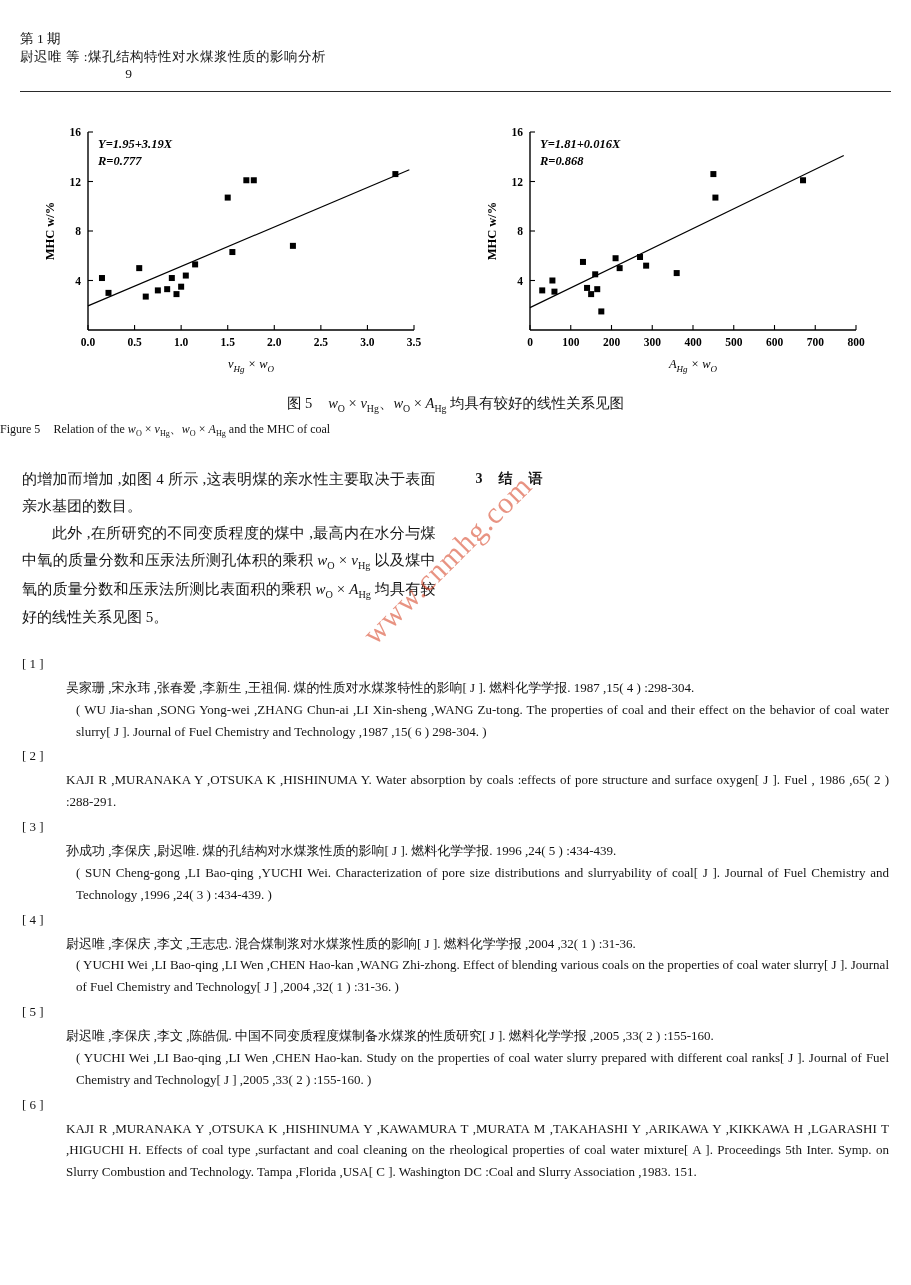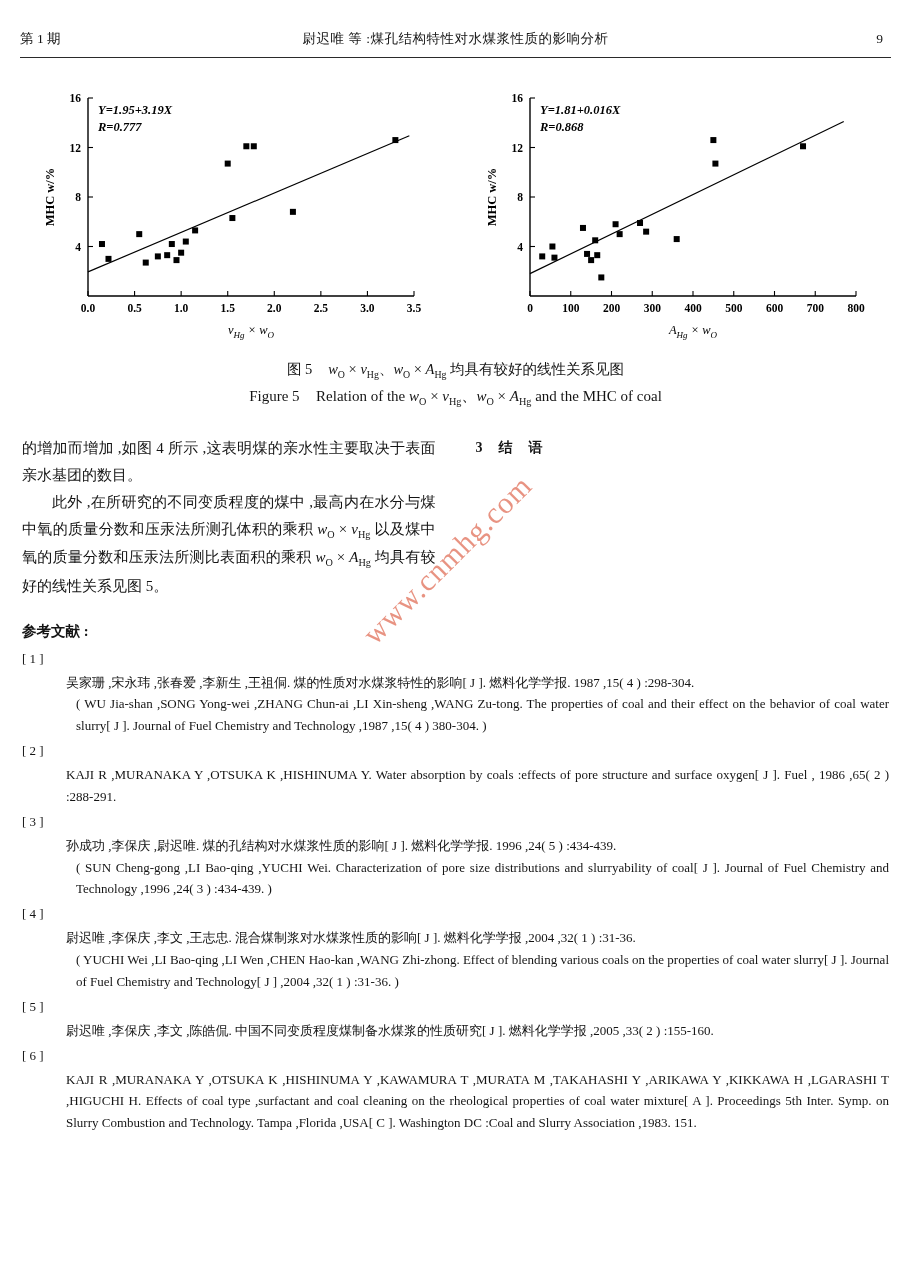--- a/index.html
+++ b/index.html
@@ -11,7 +11,7 @@
   
   .header {
     display:flex; align-items:baseline; margin:30px 20px 0 20px;
-    padding-bottom:9px; border-bottom:1.6px solid #2a2a2a; font-size:13.5px;
+    padding-bottom:9px; border-bottom:1.6px solid #2a2a2a; font-size:13.5px;flex-direction:column;
   }
   .header .issue { width:120px; }
   .header .running { flex:1; text-align:center; letter-spacing:.5px; }

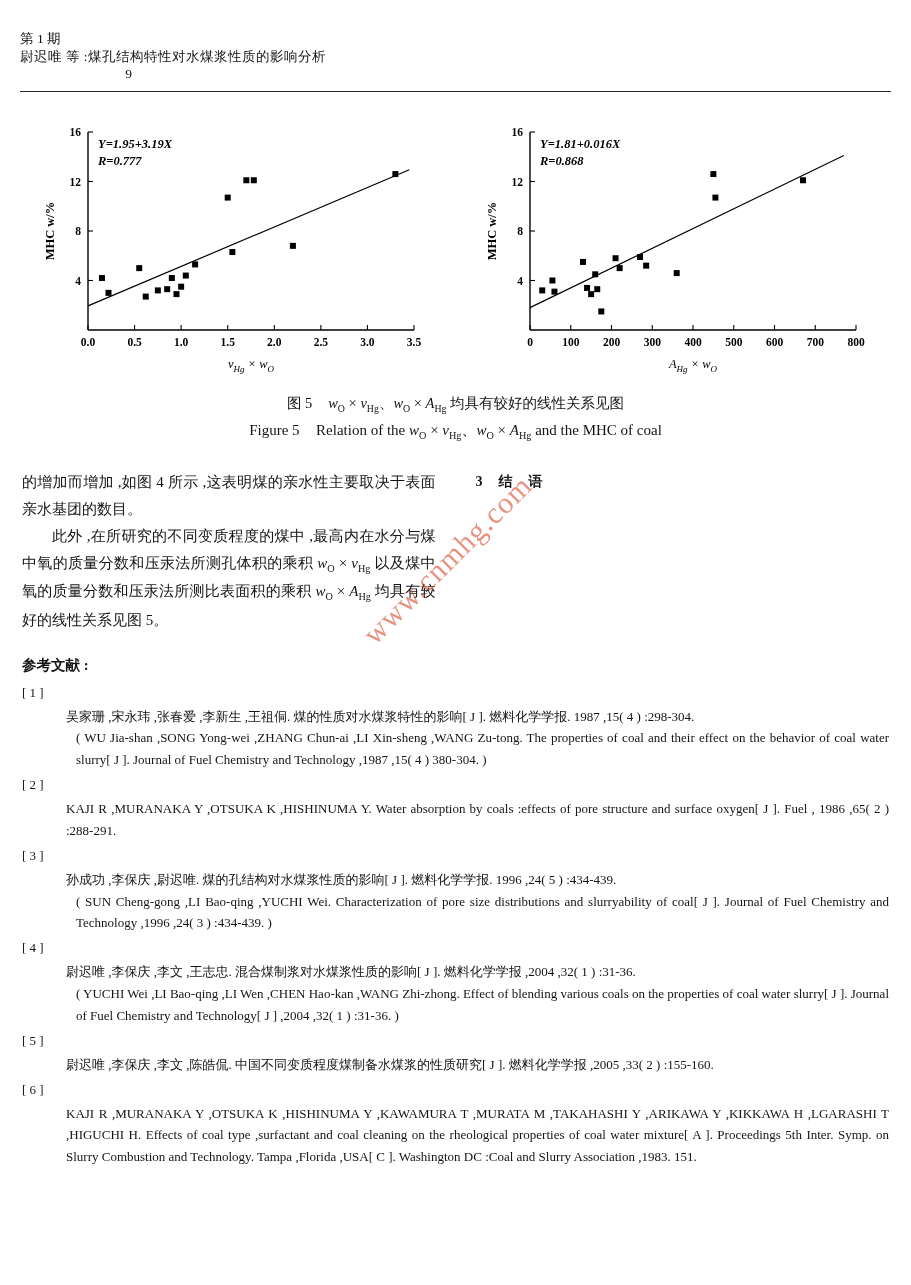--- a/index.html
+++ b/index.html
@@ -21,7 +21,7 @@
   svg text { font-family:"Liberation Serif","DejaVu Serif",serif; fill:#000; }
   
   .cap-cn { text-align:center; margin-top:18px; font-size:14.5px; }
-  .cap-en { text-align:center; margin-top:7px; font-size:15px; }
+  .cap-en { margin-top:7px; font-size:12px; }
   .cap-label { margin-right:1.1em; }
   .math i { font-style:italic; font-family:"Liberation Serif",serif; }
   sub { font-size:.68em; }

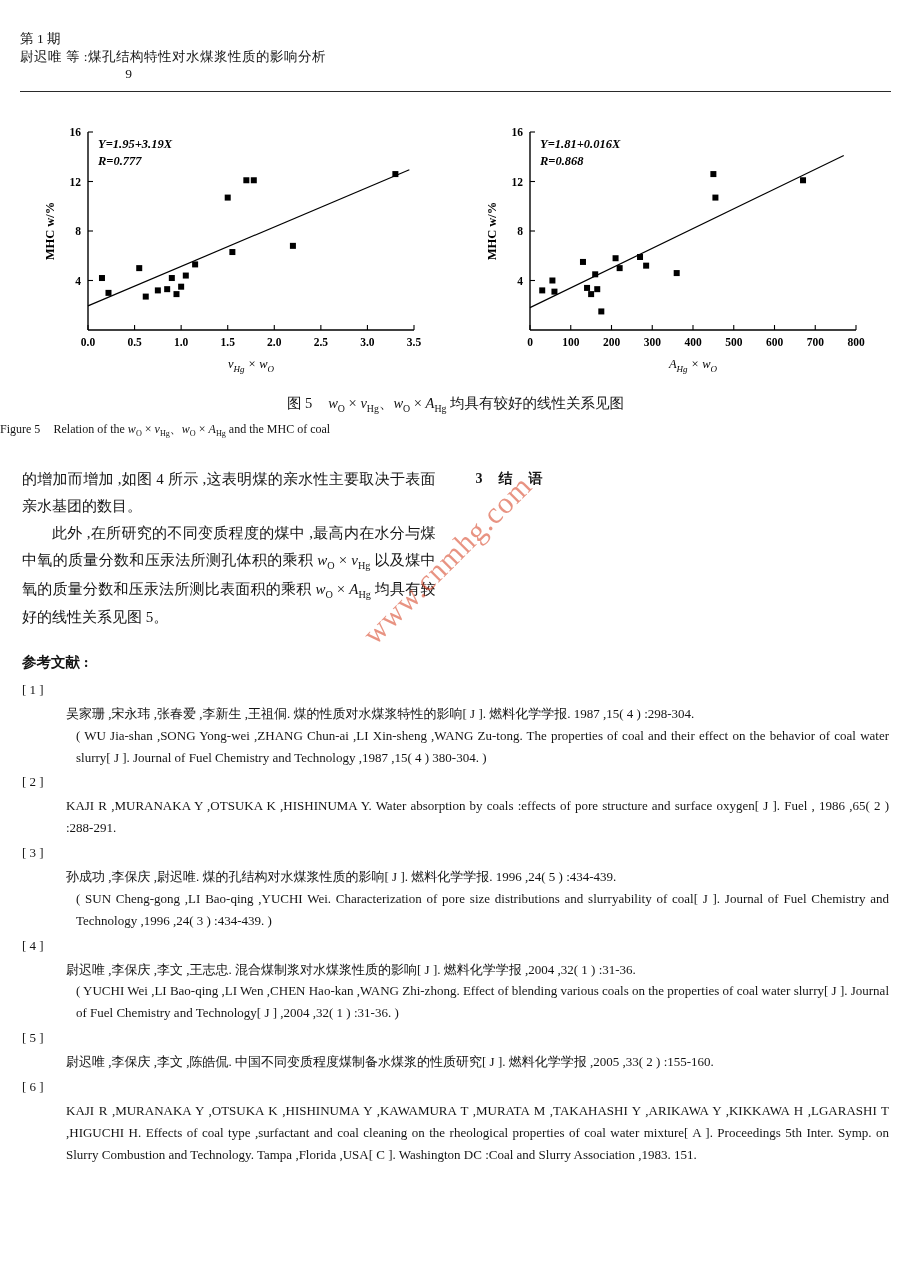--- a/index.html
+++ b/index.html
@@ -178,7 +178,6 @@
   </div>
 
   <div class="refs">
-    <div class="refs-title">参考文献 :</div>
 
     <div class="ref">
       <span class="ref-num">[ 1 ]</span>

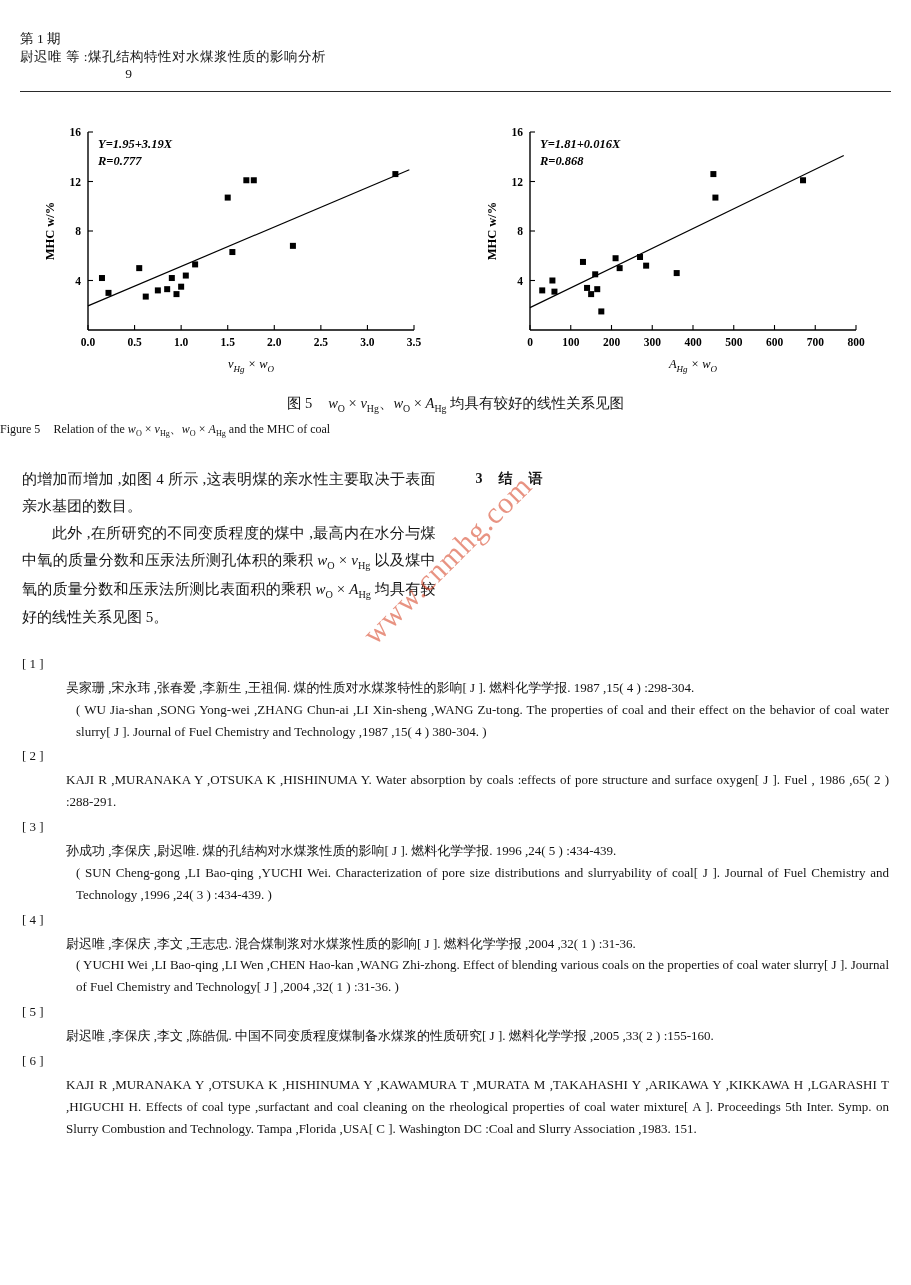--- a/index.html
+++ b/index.html
@@ -183,7 +183,7 @@
       <span class="ref-num">[ 1 ]</span>
       <div class="ref-body">
         <div>吴家珊 ,宋永玮 ,张春爱 ,李新生 ,王祖侗. 煤的性质对水煤浆特性的影响[ J ]. 燃料化学学报. 1987 ,15( 4 ) :298-304.</div>
-        <div class="ref-en">( WU Jia-shan ,SONG Yong-wei ,ZHANG Chun-ai ,LI Xin-sheng ,WANG Zu-tong. The properties of coal and their effect on the behavior of coal water slurry[ J ]. Journal of Fuel Chemistry and Technology ,1987 ,15( 4 ) 380-304. )</div>
+        <div class="ref-en">( WU Jia-shan ,SONG Yong-wei ,ZHANG Chun-ai ,LI Xin-sheng ,WANG Zu-tong. The properties of coal and their effect on the behavior of coal water slurry[ J ]. Journal of Fuel Chemistry and Technology ,1987 ,15( 6 ) 298-304. )</div>
       </div>
     </div>
 

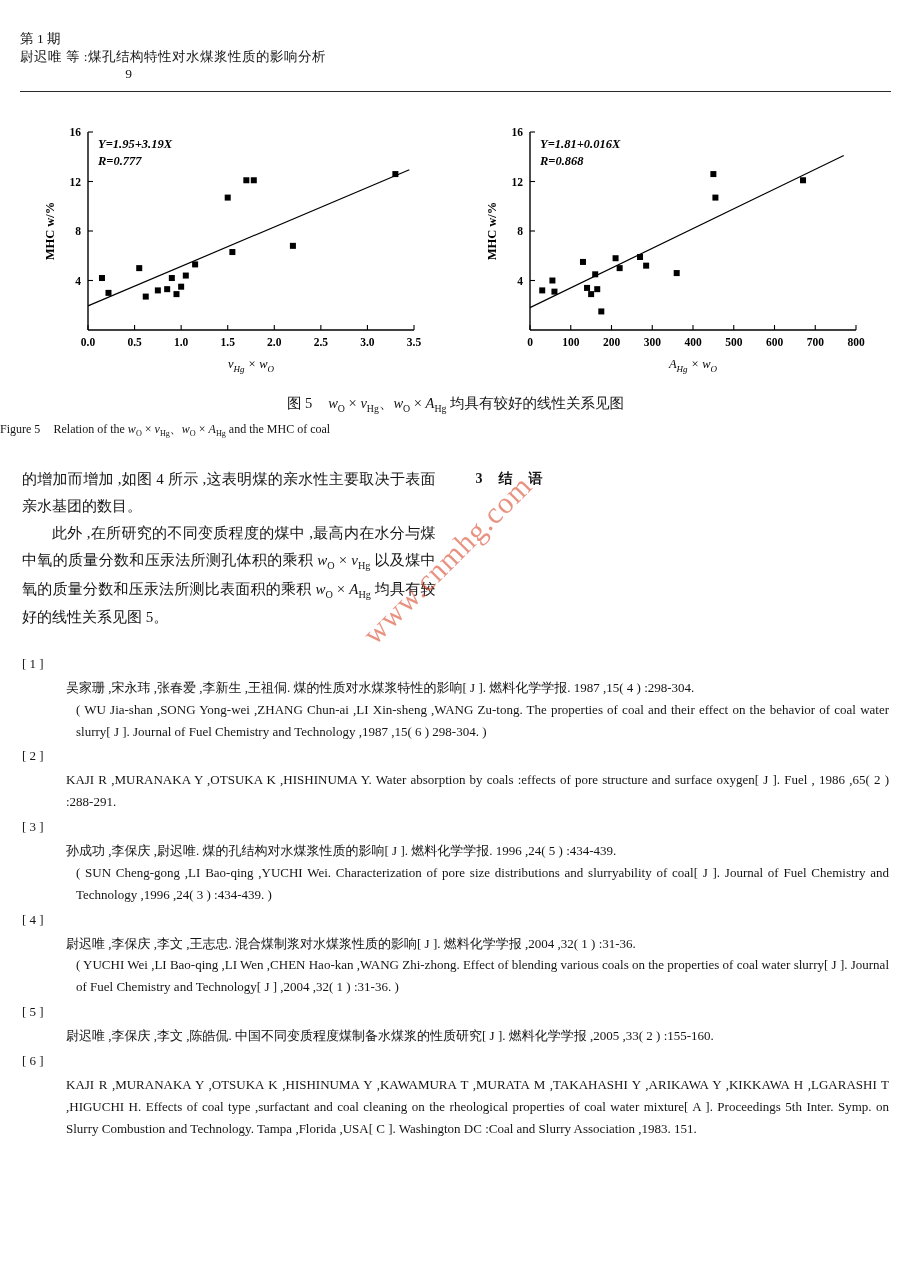--- a/index.html
+++ b/index.html
@@ -214,6 +214,7 @@
       <span class="ref-num">[ 5 ]</span>
       <div class="ref-body">
         <div>尉迟唯 ,李保庆 ,李文 ,陈皓侃. 中国不同变质程度煤制备水煤浆的性质研究[ J ]. 燃料化学学报 ,2005 ,33( 2 ) :155-160.</div>
+        <div class="ref-en">( YUCHI Wei ,LI Bao-qing ,LI Wen ,CHEN Hao-kan. Study on the properties of coal water slurry prepared with different coal ranks[ J ]. Journal of Fuel Chemistry and Technology[ J ] ,2005 ,33( 2 ) :155-160. )</div>
       </div>
     </div>
 

